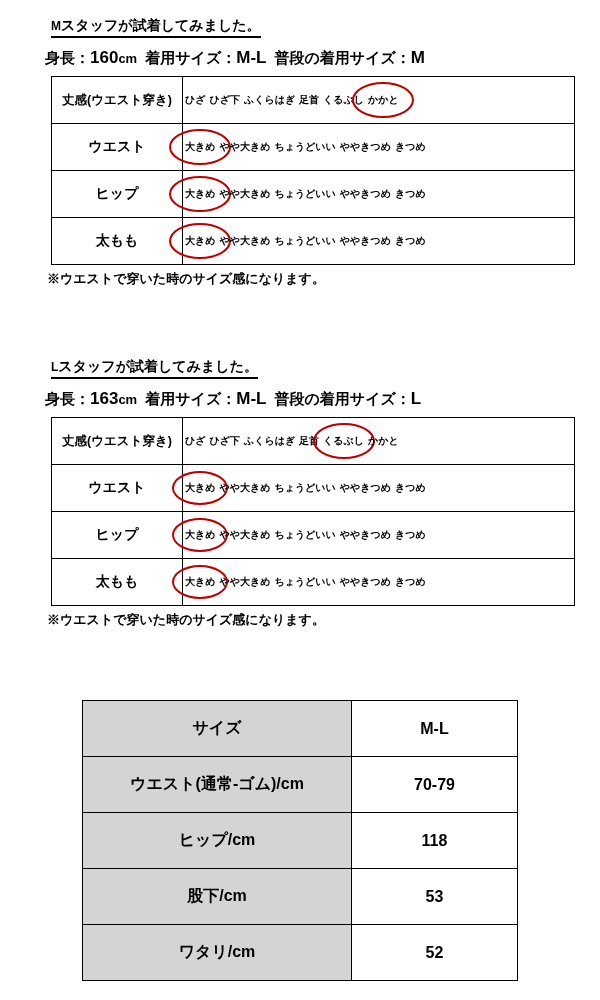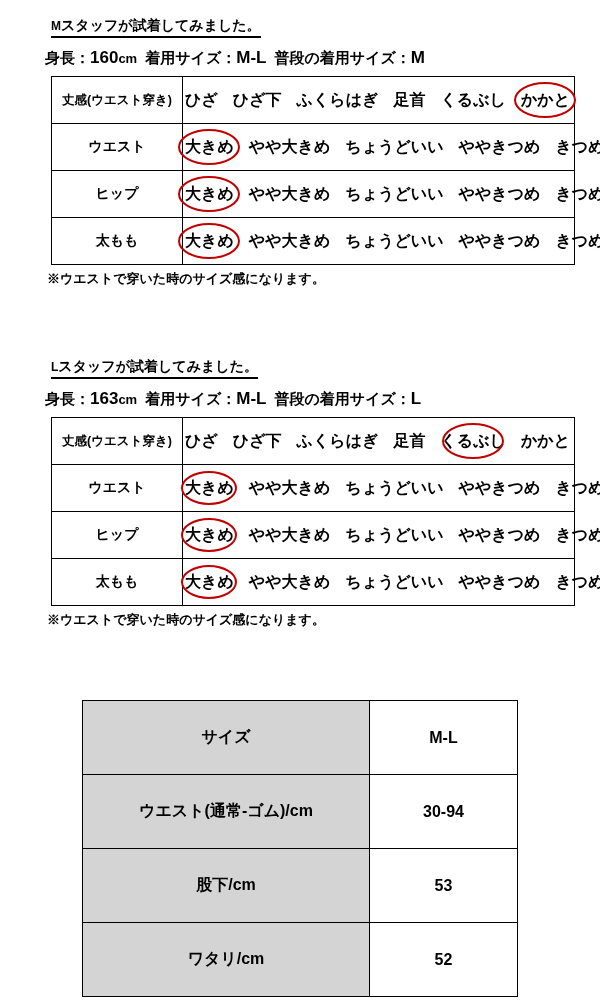--- a/index.html
+++ b/index.html
@@ -88,9 +88,9 @@
   .opts {
     display: flex;
     align-items: center;
-    gap: 11px;
+    gap: 0;
     white-space: nowrap;
-    font-size: 16px;
+    font-size: 10px;
   }
   .opt {
     position: relative;

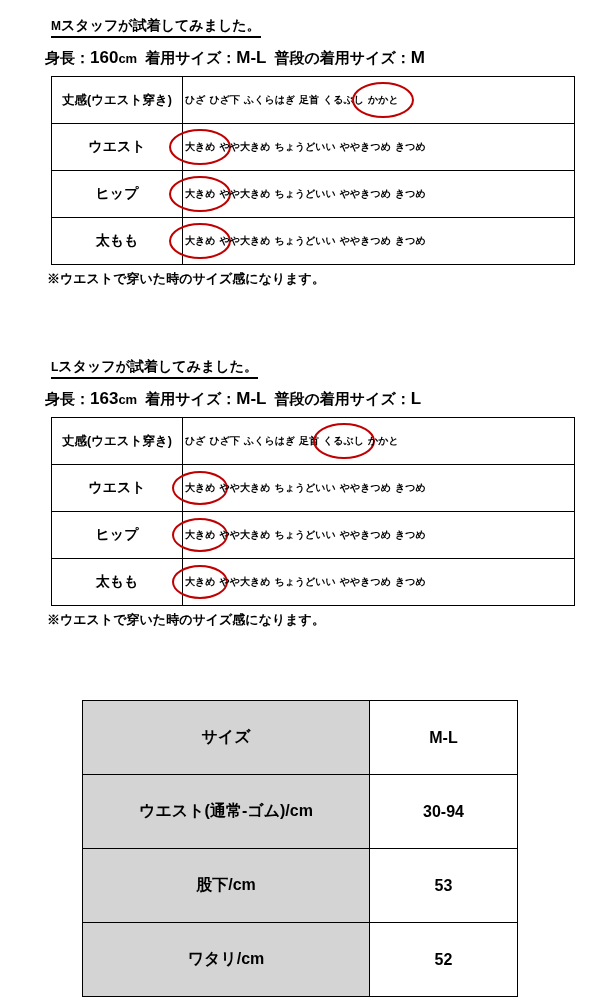--- a/index.html
+++ b/index.html
@@ -140,7 +140,7 @@
     vertical-align: middle;
     font-size: 16px;
     font-weight: bold;
-    padding: 17px;
+    padding: 8px;
   }
   table.sizes td.lbl {
     background: #d4d4d4;

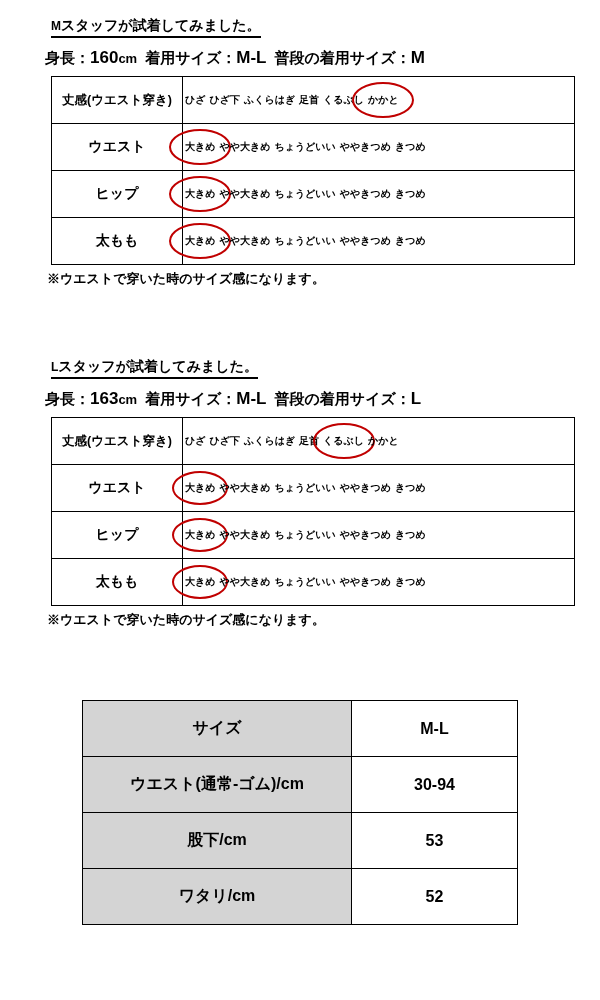--- a/index.html
+++ b/index.html
@@ -292,7 +292,7 @@
       </tr>
       <tr>
         <td class="lbl">ウエスト(通常-ゴム)/cm</td>
-        <td class="val">30-94</td>
+        <td class="val">70-79</td>
       </tr>
       <tr>
         <td class="lbl">股下/cm</td>

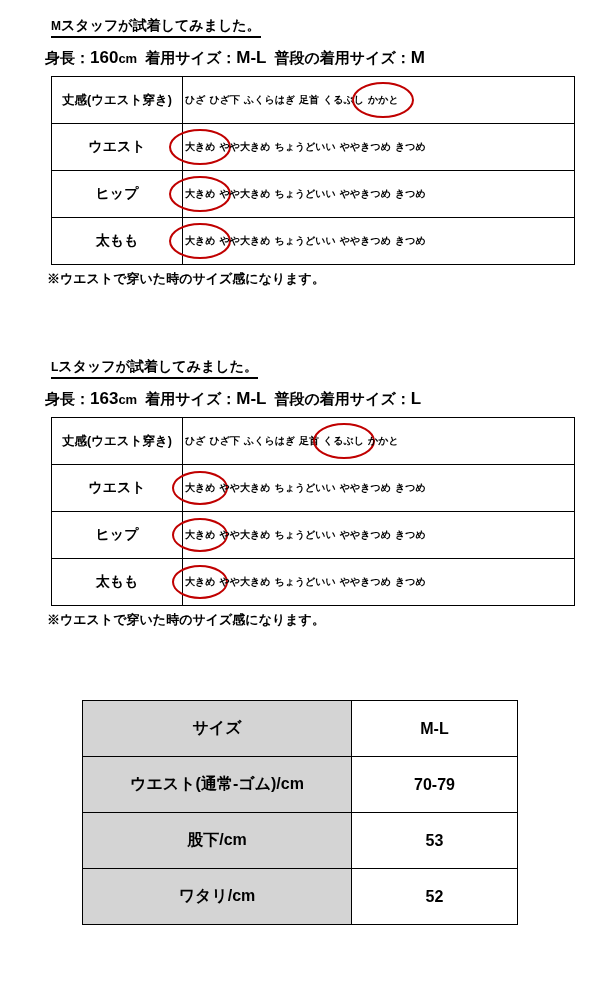--- a/index.html
+++ b/index.html
@@ -295,6 +295,10 @@
         <td class="val">70-79</td>
       </tr>
       <tr>
+        <td class="lbl">ヒップ/cm</td>
+        <td class="val">118</td>
+      </tr>
+      <tr>
         <td class="lbl">股下/cm</td>
         <td class="val">53</td>
       </tr>

